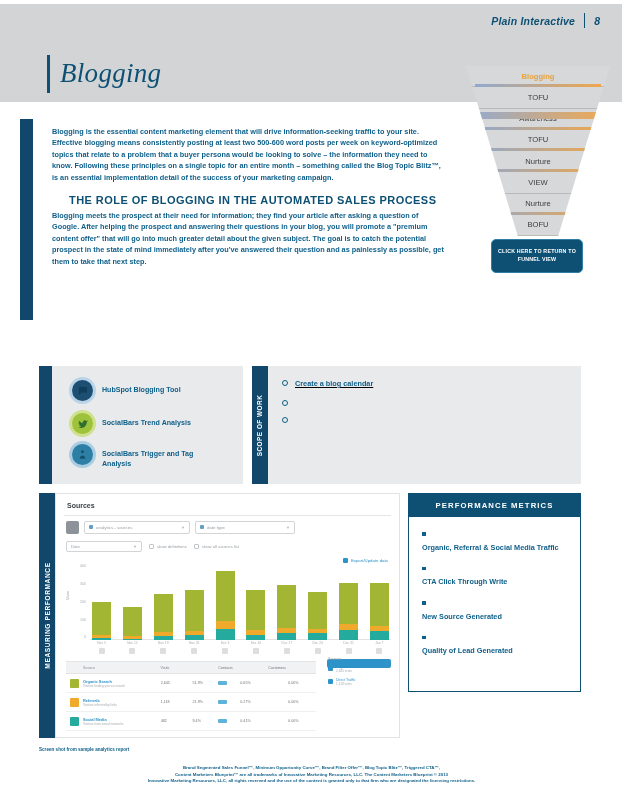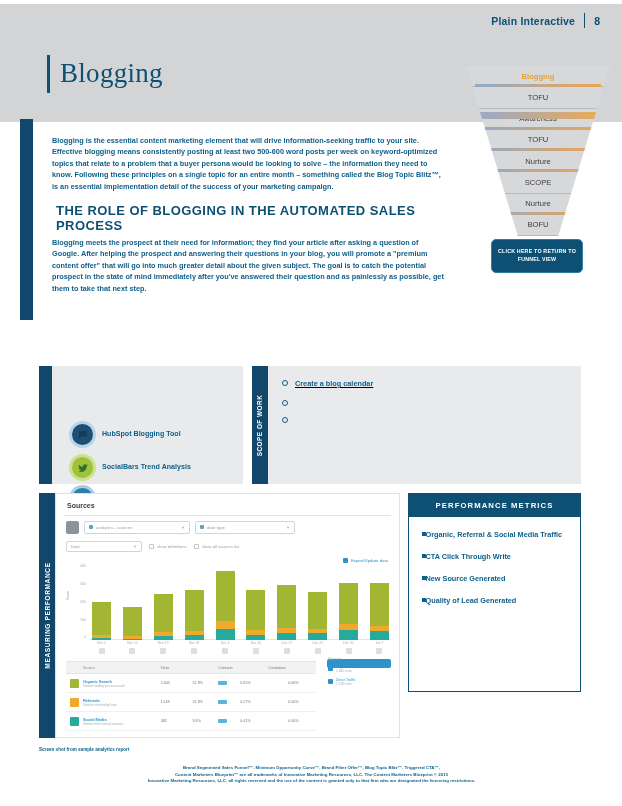--- a/index.html
+++ b/index.html
@@ -13,8 +13,9 @@
 
   
   .top-banner {
-    position: absolute; left: 0; top: 0; width: 622px; height: 122px;
+    position: absolute; left: 0; top: 0; width: 622px; height: 102px;
     background: #d3d4d6;
+    font-style: italic;
   }
   .top-rule {
     position: absolute; left: 0; top: 0; width: 622px; height: 4px;

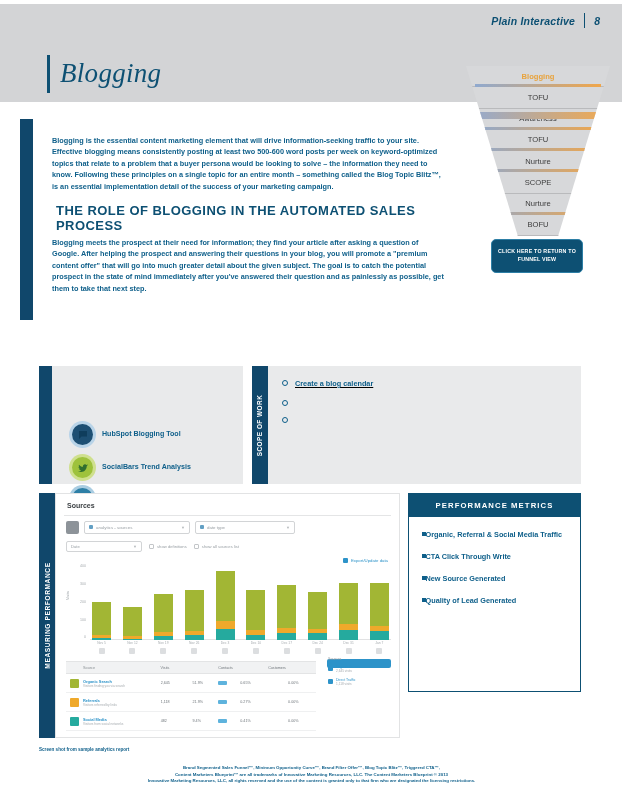--- a/index.html
+++ b/index.html
@@ -50,7 +50,7 @@
 
   
   .intro {
-    position: absolute; left: 52px; top: 135px; width: 395px;
+    position: absolute; left: 52px; top: 126px; width: 395px;
   }
   .intro p {
     font-size: 7.3px; line-height: 11.4px; font-weight: bold;

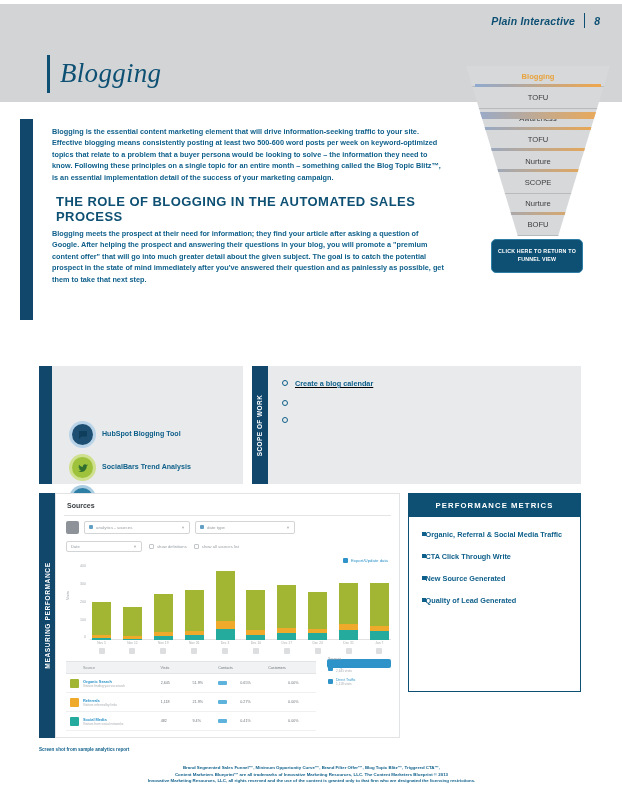--- a/index.html
+++ b/index.html
@@ -361,7 +361,7 @@
           <div class="f-bar"></div>
         </div>
         <div class="f-row">
-          <span>SCOPE</span>
+          <span>VIEW</span>
         </div>
         <div class="f-row">
           <span>Nurture</span>

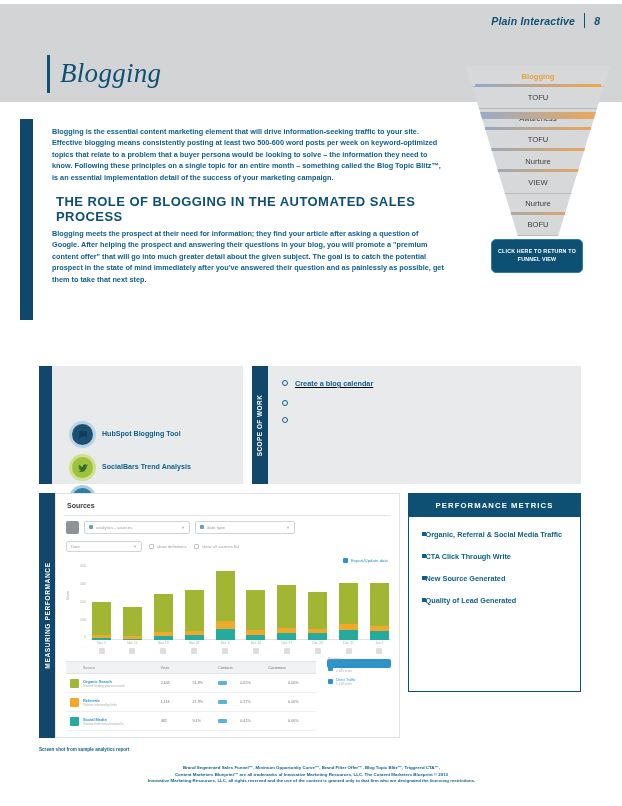--- a/index.html
+++ b/index.html
@@ -57,8 +57,8 @@
     color: #0e5f8a; text-align: left;
   }
   .sec-head {
-    font-size: 13px; font-weight: bold; color: #0d5073;
-    letter-spacing: .45px; margin: 11px 0 4px 4px;
+    font-size: 11px; font-weight: bold; color: #0d5073;
+    letter-spacing: .45px; margin: 11px 0 4px 17px;
   }
 
   

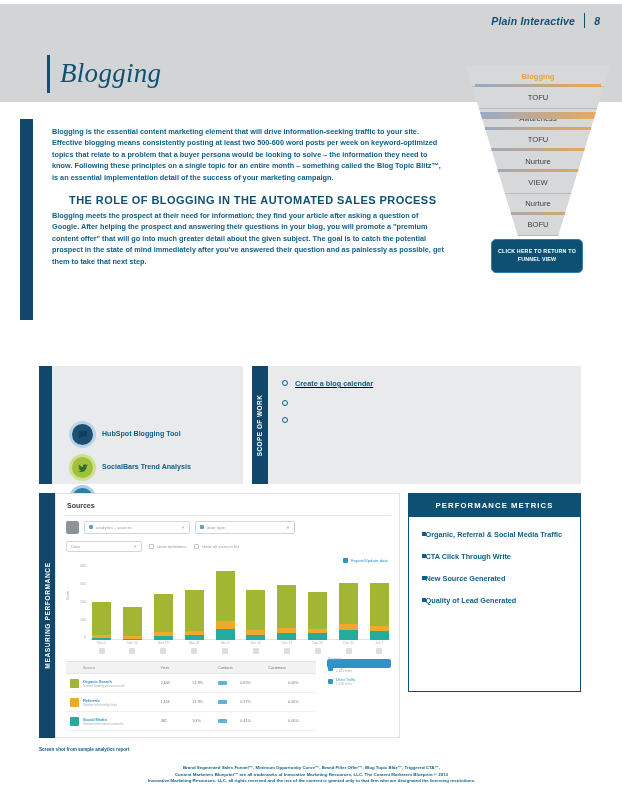--- a/index.html
+++ b/index.html
@@ -120,7 +120,7 @@
     background: #e9eaeb;
   }
   .tool-item {
-    position: absolute; display: flex; align-items: flex-start; gap: 9px; margin-top: 44px;
+    position: absolute; display: flex; align-items: flex-start; gap: 9px;
   }
   .tool-icon {
     width: 21px; height: 21px; border-radius: 50%;

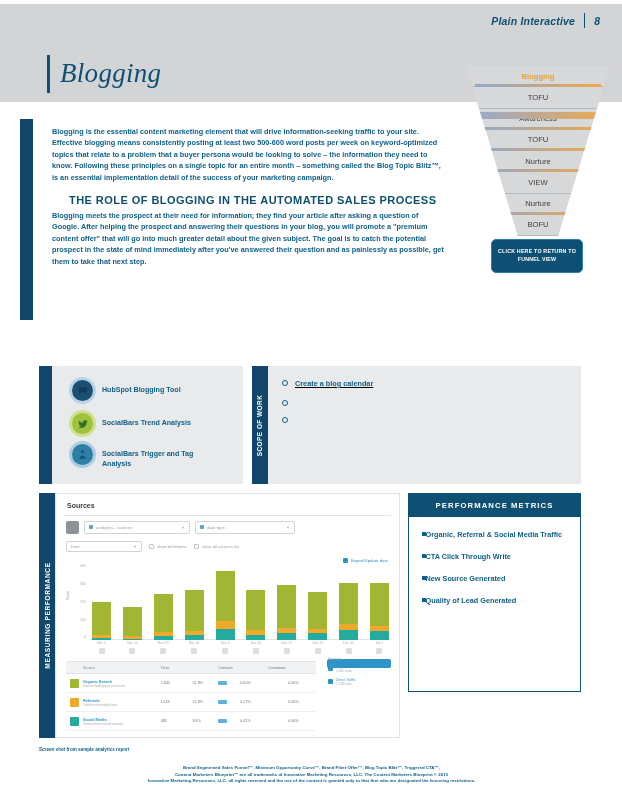--- a/index.html
+++ b/index.html
@@ -292,7 +292,7 @@
     font-size: 7.7px; font-weight: bold; color: #fff; letter-spacing: 1.1px;
   }
   .pm-body { padding: 12px 13px 0 13px; }
-  .pm-item { display: flex; margin-bottom: 11px; }
+  .pm-item { display: flex; gap: 6px; margin-bottom: 11px; flex-direction: column; }
   .pm-bullet { width: 3.5px; height: 3.5px; background: #0e5f8a; flex: none; margin-top: 3px; }
   .pm-text { font-size: 7.3px; font-weight: bold; color: #0e5f8a; line-height: 11px; }
 

